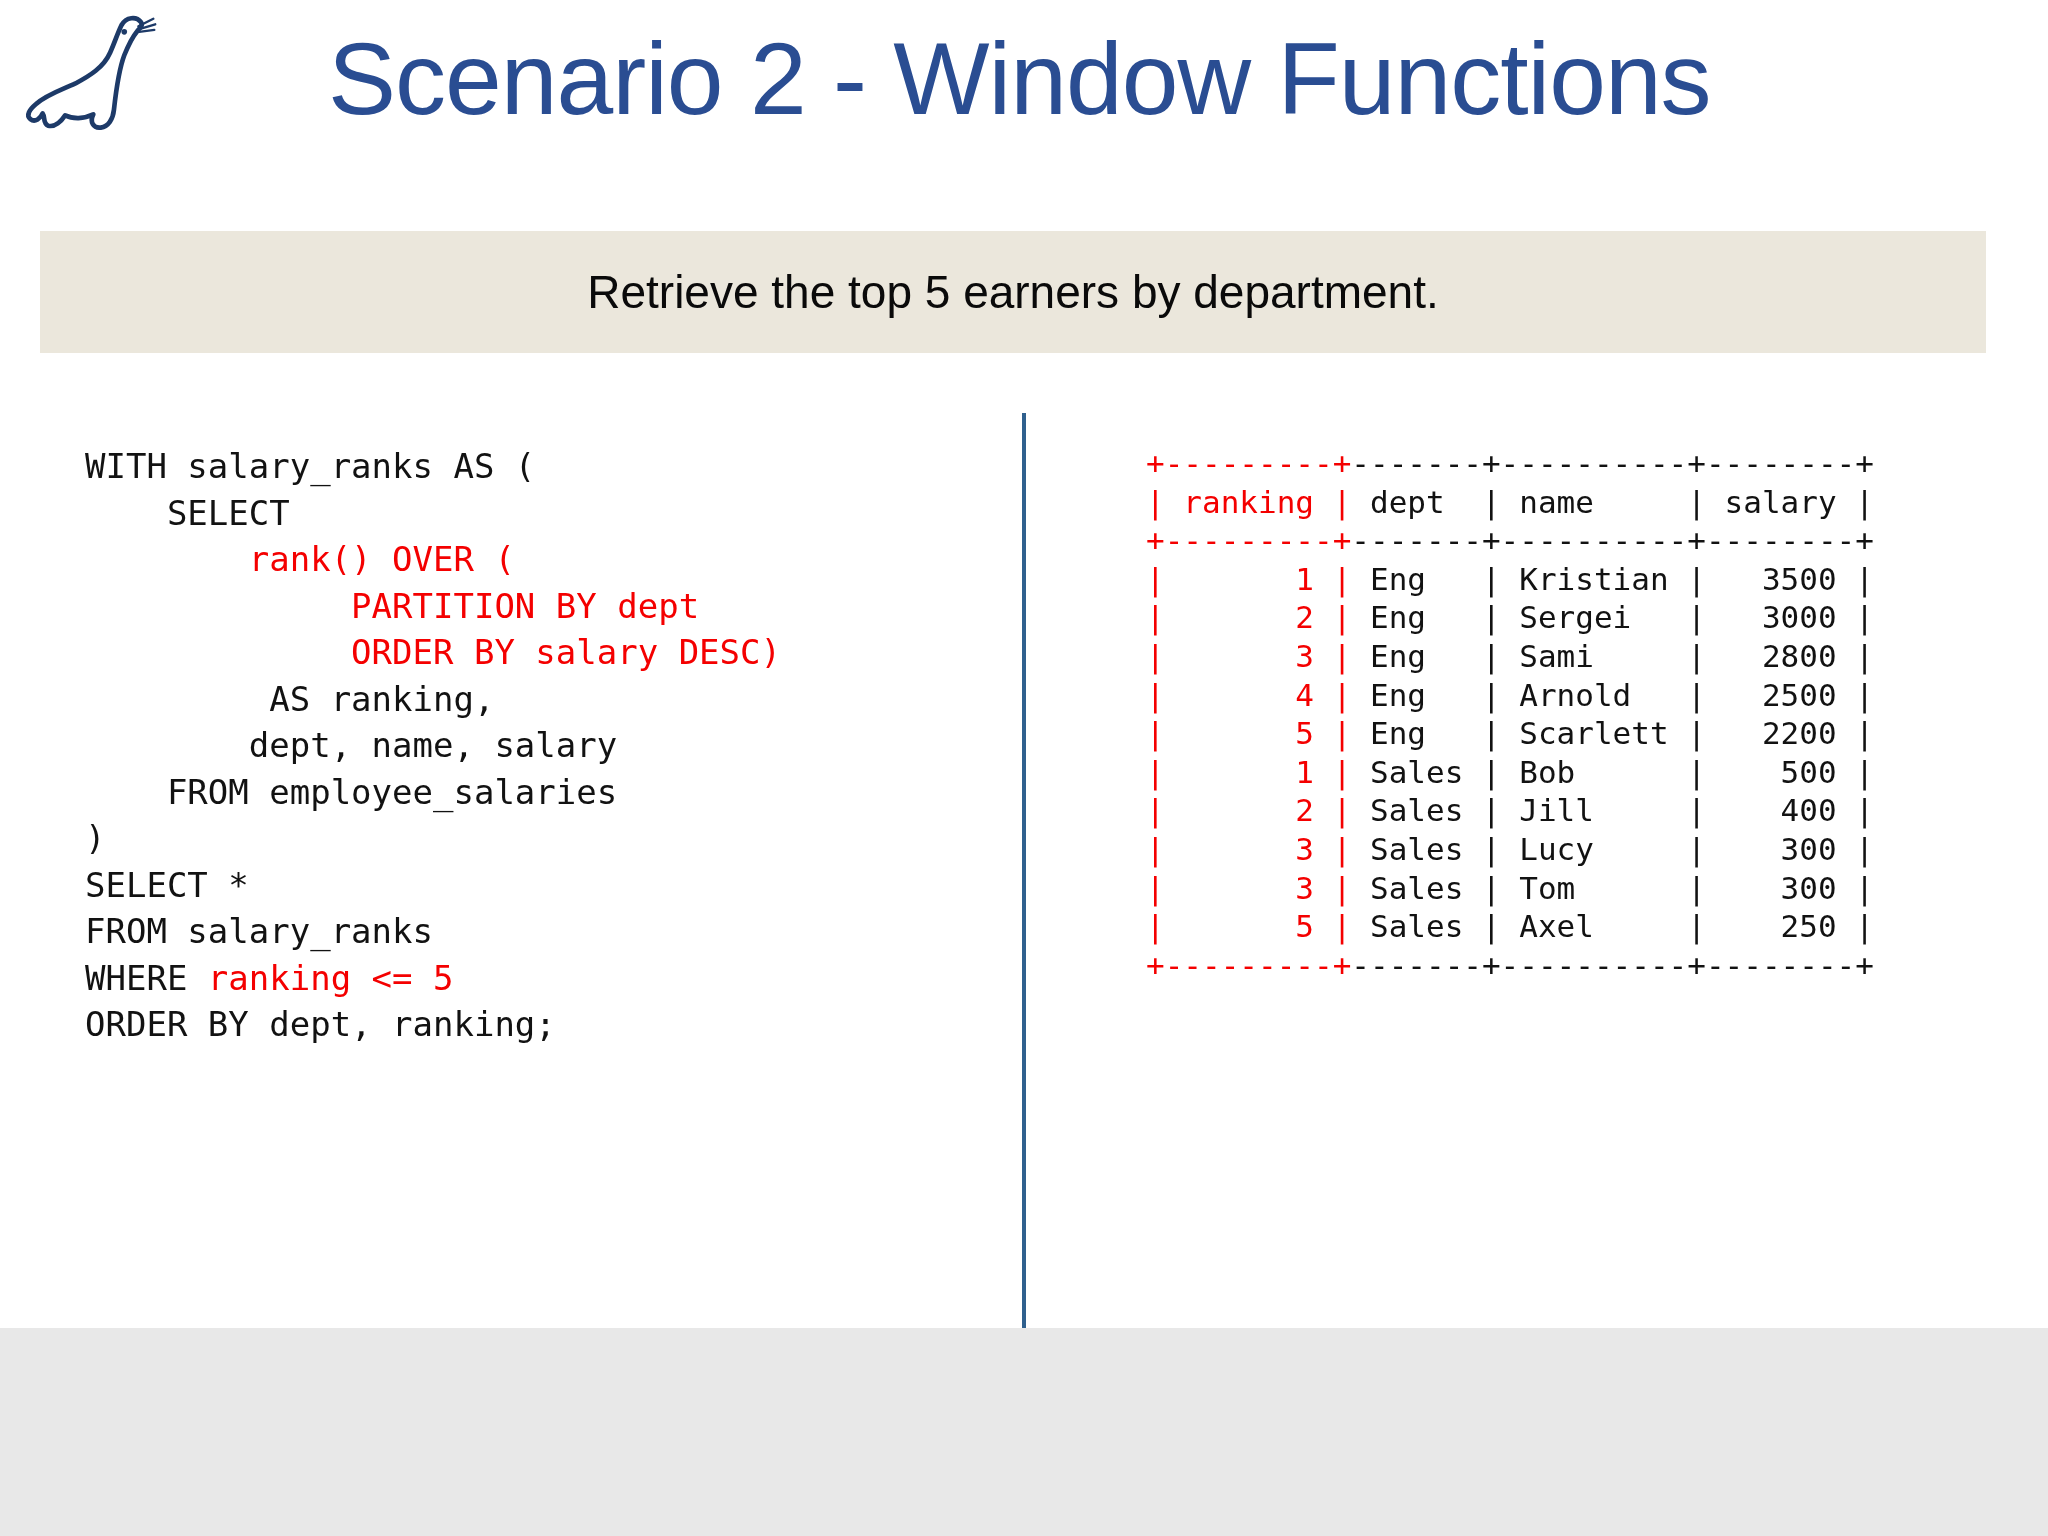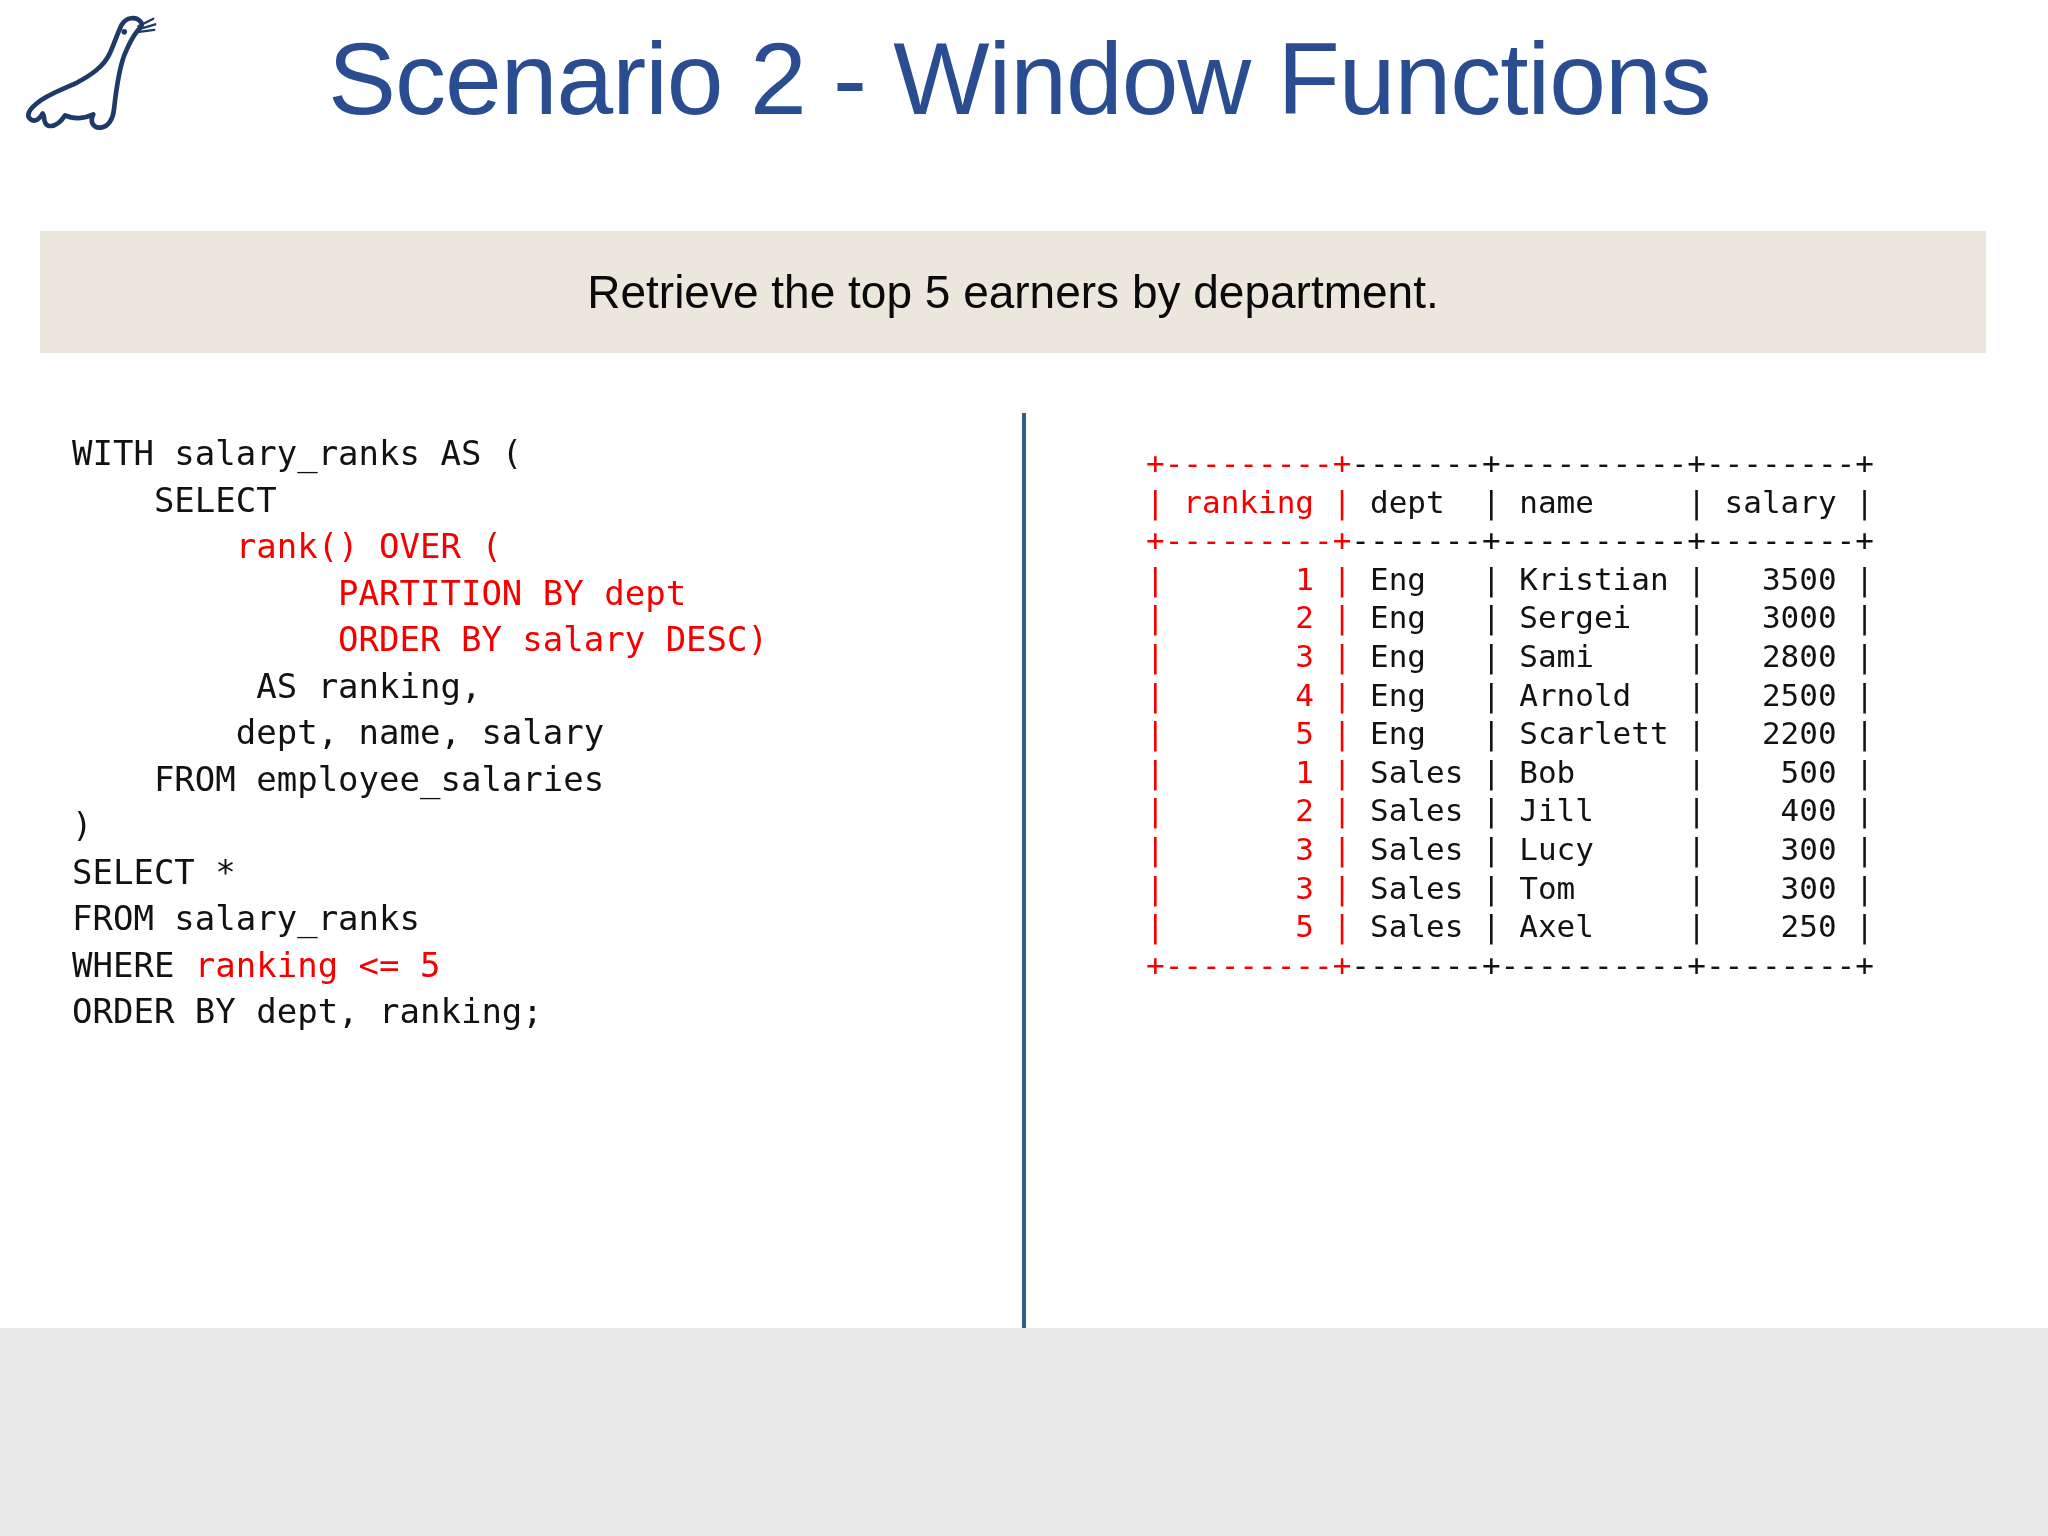--- a/index.html
+++ b/index.html
@@ -22,7 +22,7 @@
   }
   .banner-text{font-size:46px;color:var(--banner-text);}
   .code{
-    position:absolute;left:72px;top:430px;margin:0;
+    position:absolute;left:72px;top:430px;margin:13px;
     font-family:"DejaVu Sans Mono",monospace;font-size:34px;line-height:46.5px;
     white-space:pre;color:var(--code);
   }

